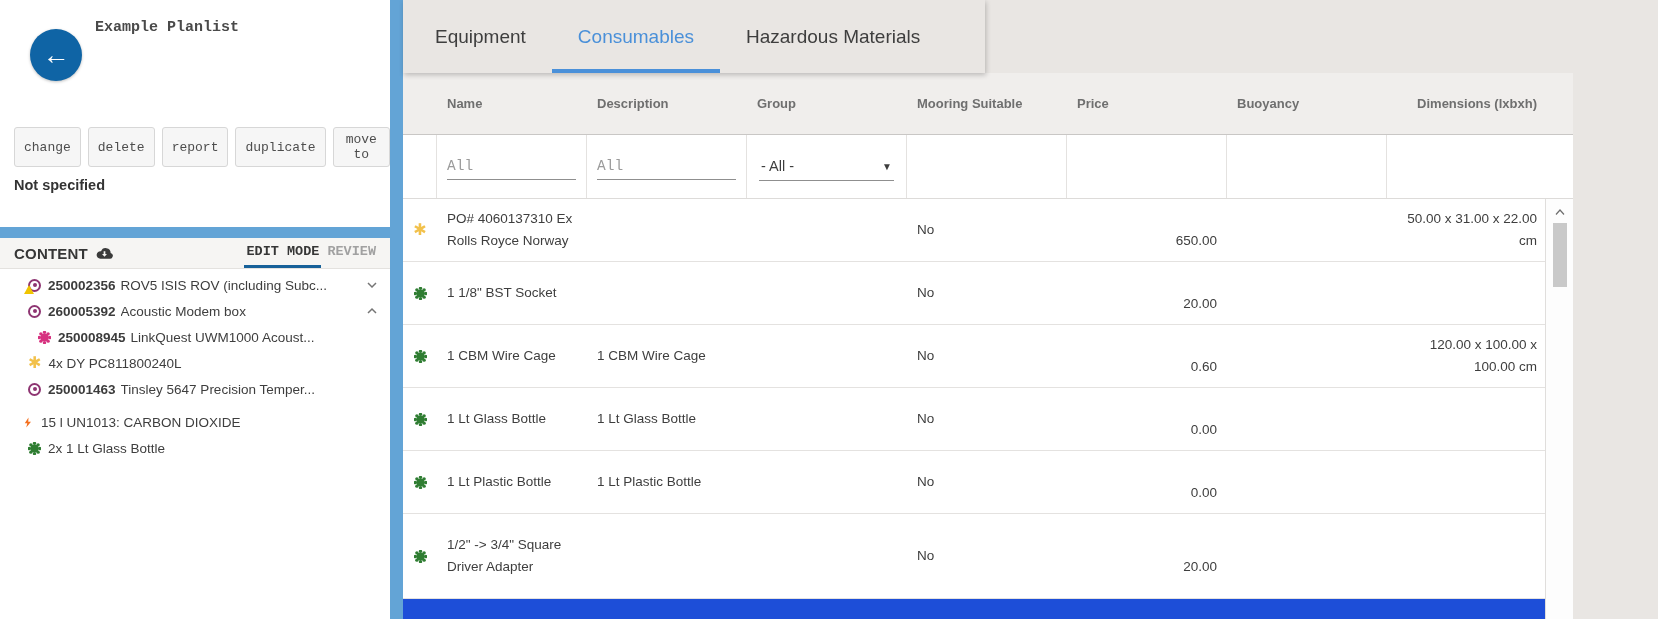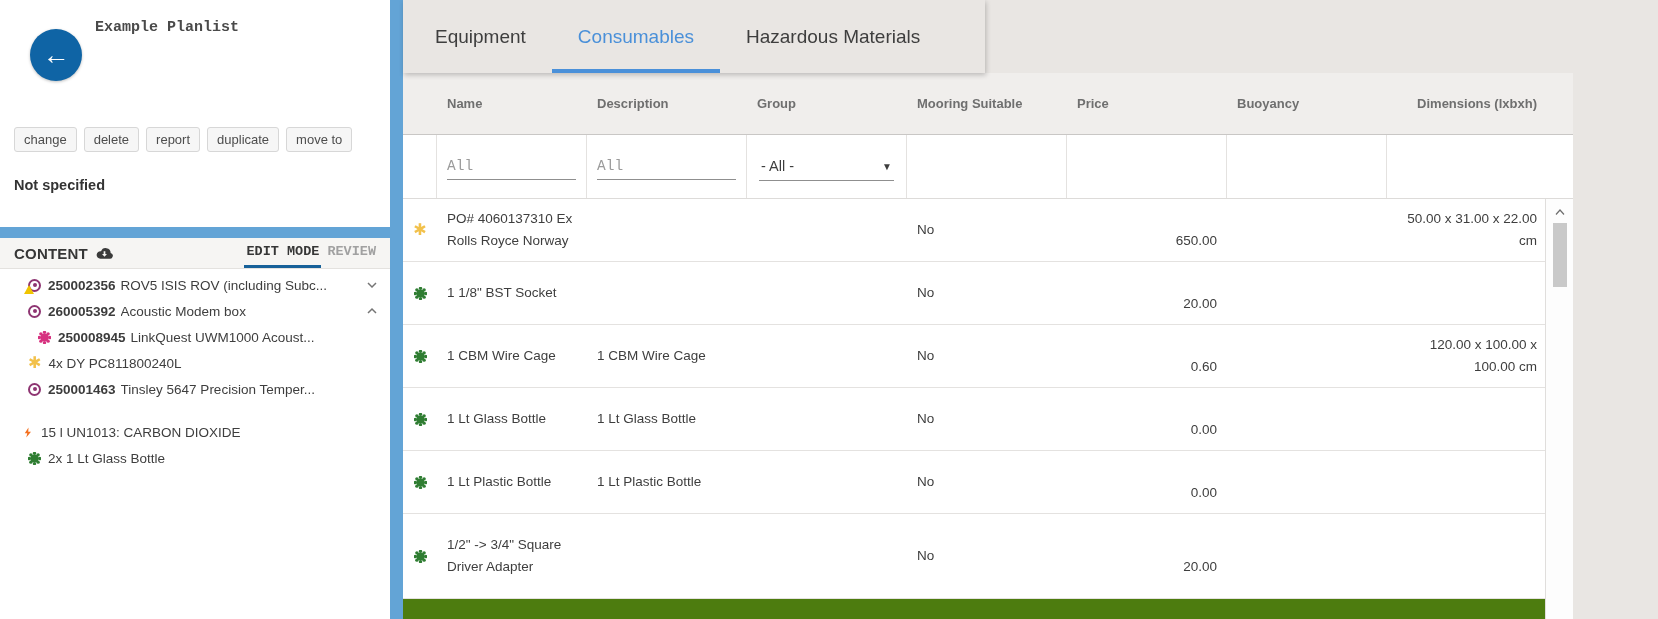--- a/index.html
+++ b/index.html
@@ -55,7 +55,7 @@
   .m-tab.active { color: #4a90d9; }
   .m-tab.active::after { content: ""; position: absolute; left: 0; right: 0; bottom: 0; height: 4px; background: #4a90d9; }
 
-  .table-area { position: absolute; left: 0; top: 73px; width: 1170px; height: 546px; background: #4d7c0f; }
+  .table-area { position: absolute; left: 0; top: 73px; width: 1170px; height: 546px; background: #1d4ed8; }
   .grid-cols { display: grid; grid-template-columns: 34px 150px 160px 160px 160px 160px 160px 158px; }
   .thead { height: 62px; background: #f0eeec; border-bottom: 1px solid #c9c7c5; align-items: center; width: 1170px; }
   .th { font-size: 13px; font-weight: bold; color: #6f6f6f; padding: 0 10px; }

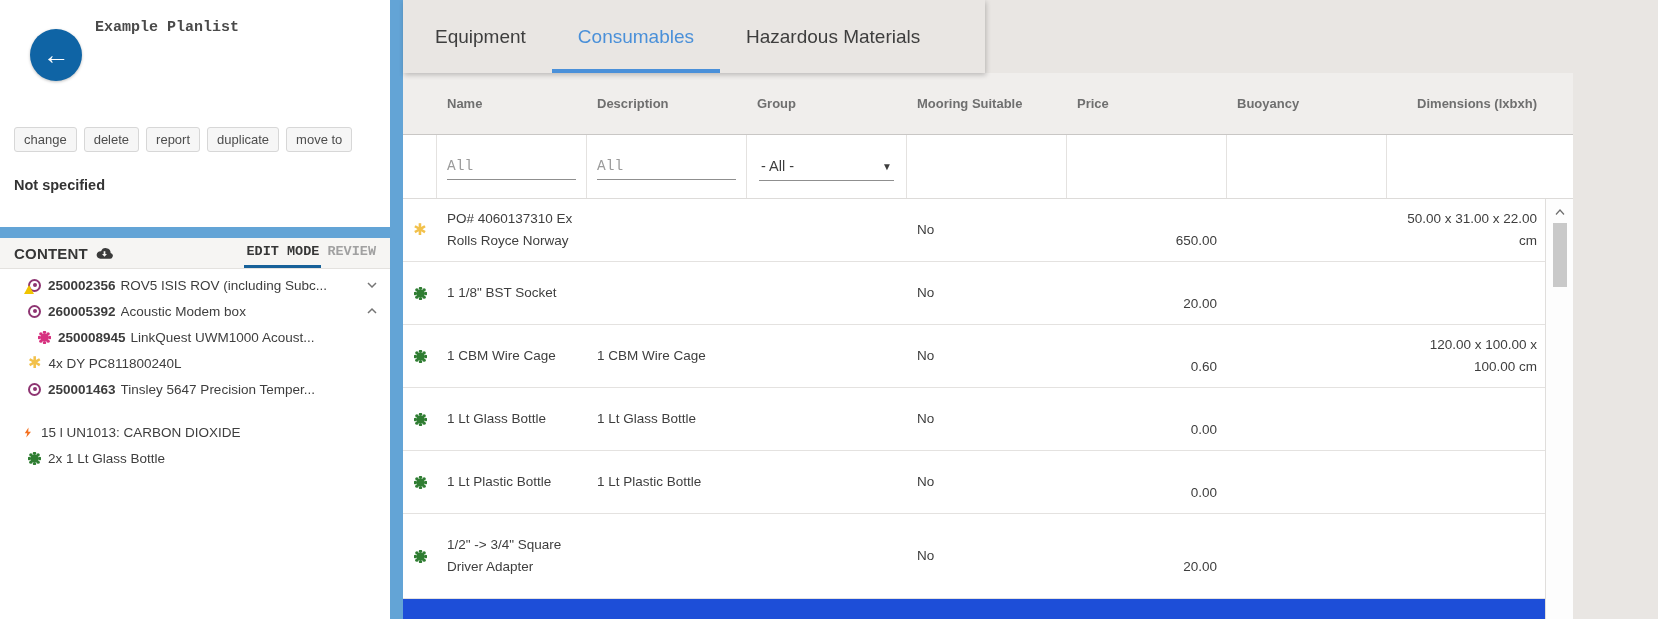--- a/index.html
+++ b/index.html
@@ -12,7 +12,7 @@
               background: #0f64a5; color: #fff; display: flex; align-items: center; justify-content: center;
               font-size: 27px; cursor: pointer; box-shadow: 0 1px 3px rgba(0,0,0,.25); }
   .sb-title { position: absolute; left: 95px; top: 19px; font-size: 15px; font-weight: bold; color: #4a4a4a; font-family: Liberation Mono, monospace; }
-  .actions { position: absolute; left: 14px; top: 127px; display: flex; gap: 7px; }
+  .actions { position: absolute; left: 14px; top: 127px; display: flex; gap: 7px; font-family: Liberation Mono, monospace; }
   .action-btn { background: #f6f6f6; border: 1px solid #d7d7d7; border-radius: 3px; padding: 4px 9px;
                 font-size: 13px; color: #4d4d4d; font-family: inherit; cursor: pointer; }
   .not-specified { position: absolute; left: 14px; top: 177px; font-size: 14.5px; font-weight: bold; color: #333; }

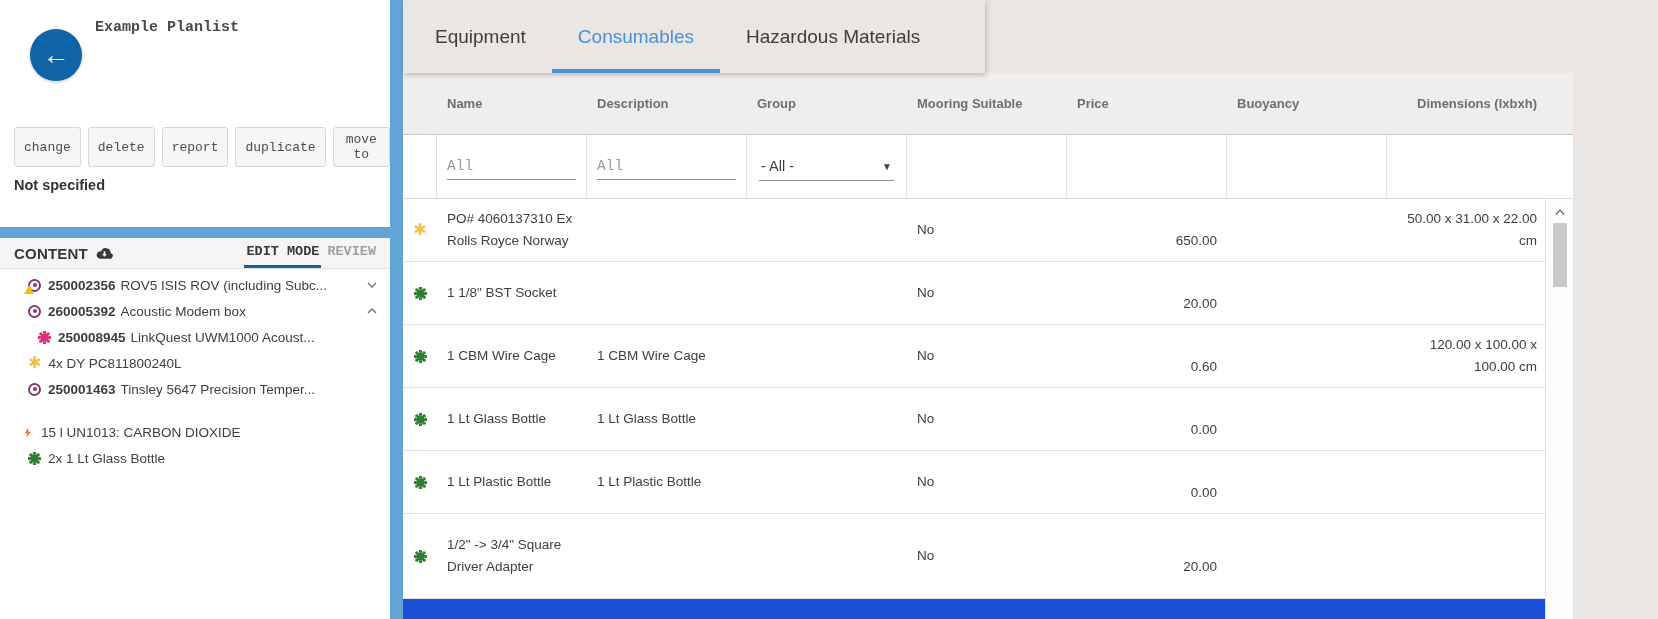--- a/index.html
+++ b/index.html
@@ -30,7 +30,7 @@
               font-size: 13.5px; color: #3e3e3e; cursor: pointer; }
   .tree-row.indent { padding-left: 38px; }
   .tree-row.indent-sm { padding-left: 22px; }
-  .tree-row.gap-top { margin-top: 17px; }
+  .tree-row.gap-top { margin-top: 7px; }
   .tree-ic { flex: 0 0 auto; margin-right: 7px; display: inline-flex; align-items: center; justify-content: center; }
   .tree-id { font-weight: bold; color: #3c3c3c; margin-right: 5px; white-space: nowrap; }
   .tree-label { white-space: nowrap; overflow: hidden; }

